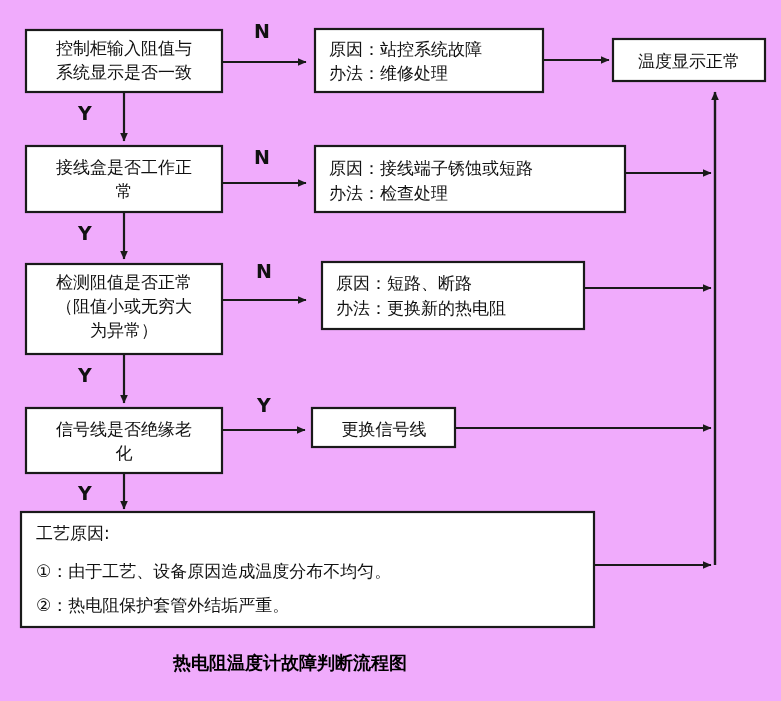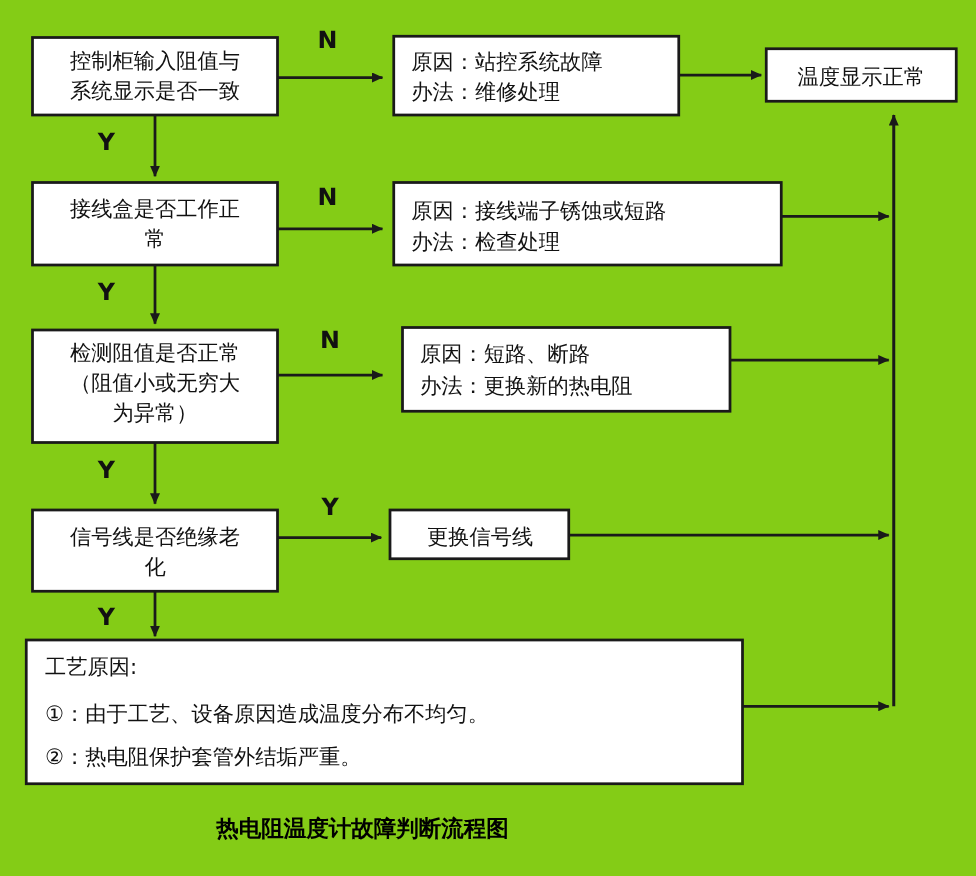--- a/index.html
+++ b/index.html
@@ -14,7 +14,7 @@
     position: relative;
     width: 781px;
     height: 701px;
-    background: #84cc16;
+    background: #f0abfc;
     overflow: hidden;
   }
   svg.diagram {

